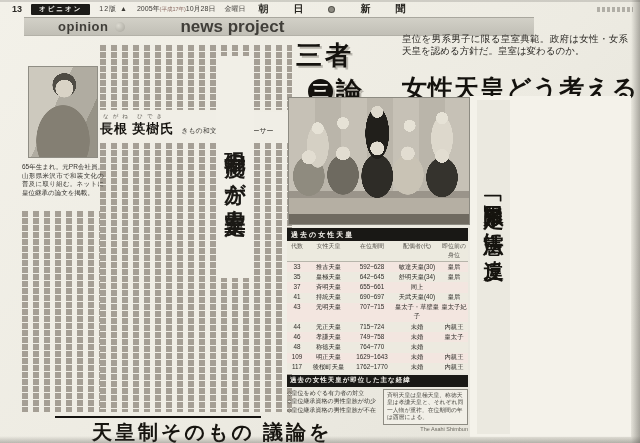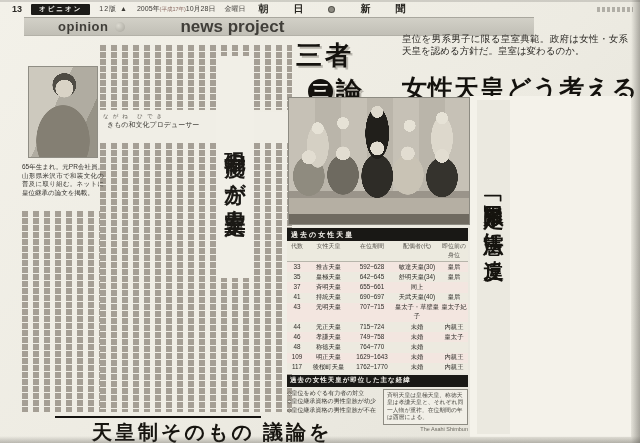--- a/index.html
+++ b/index.html
@@ -208,6 +208,7 @@
     <div class="nameblock">
       <div class="furi">ながね ひでき</div>
       <div class="name-row">
+        <span class="author-name">長根 英樹氏</span>
         <span class="author-title">きもの和文化プロデューサー</span>
       </div>
     </div>

